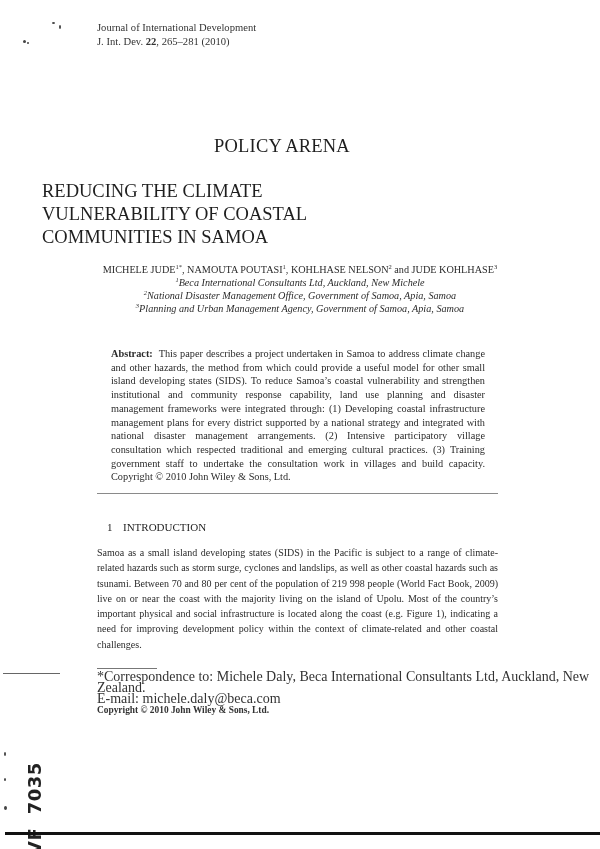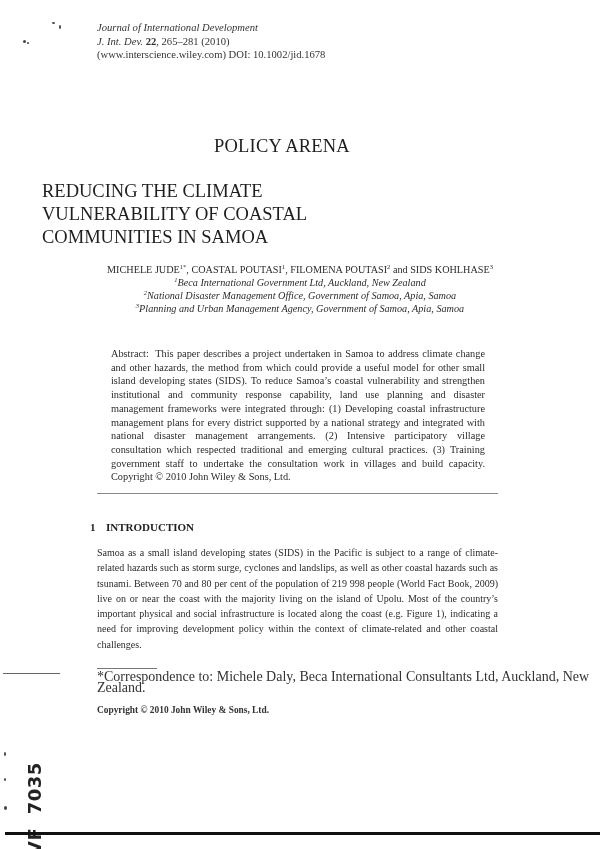--- a/index.html
+++ b/index.html
@@ -10,7 +10,7 @@
     }
     .abs { position: absolute; }
     .journal { left: 97px; top: 21px; font-size: 10.6px; line-height: 13.5px; color: #333; }
-    .journal .ital { font-style: italic; }
+    .journal .ital { }
     .journal b { font-weight: bold; }
     .section-label { left: 0; width: 564px; top: 136px; text-align: center; font-size: 18.5px; letter-spacing: 0.2px; color: #1e1e1e; }
     .title { left: 0; width: 600px; top: 180px; text-align: left; font-size: 18.5px; line-height: 23px; color: #1e1e1e; margin-left: 42px; }

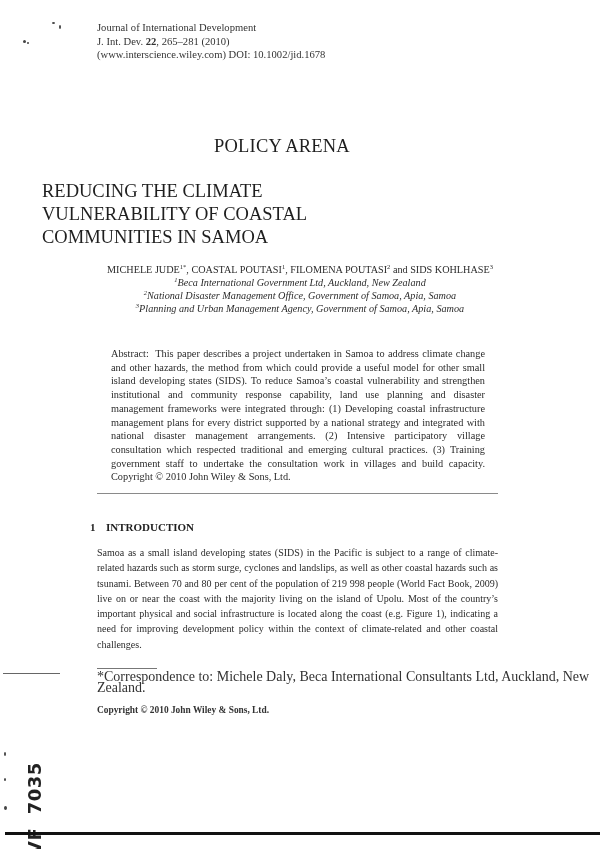--- a/index.html
+++ b/index.html
@@ -46,7 +46,6 @@
     <span class="ital">J. Int. Dev.</span>
     <b>22</b><span>, 265–281 (2010)</span>
   </div>
-  <div>(www.interscience.wiley.com) DOI: 10.1002/jid.1678</div>
 </div>
 
 <div class="abs section-label">POLICY ARENA</div>

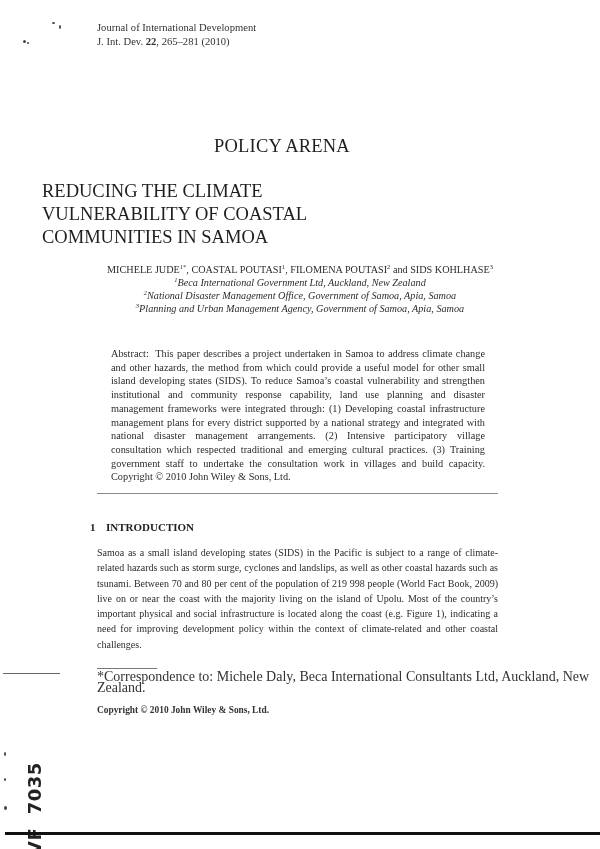--- a/index.html
+++ b/index.html
@@ -58,7 +58,7 @@
 
 <div class="abs authors">
   <div>
-    <span>MICHELE JUDE</span><sup>1*</sup><span>, </span><span>COASTAL POUTASI</span><sup>1</sup><span>, </span><span>FILOMENA POUTASI</span><sup>2</sup><span> and </span><span>SIDS KOHLHASE</span><sup>3</sup>
+    <span>MICHELE JUDE</span><sup>1*</sup><span>, </span><span>NAMOUTA POUTASI</span><sup>1</sup><span>, </span><span>FILOMENA POUTASI</span><sup>2</sup><span> and </span><span>SIDS KOHLHASE</span><sup>3</sup>
   </div>
   <div class="aff"><sup>1</sup><span>Beca International Government Ltd, Auckland, New Zealand</span></div>
   <div class="aff"><sup>2</sup><span>National Disaster Management Office, Government of Samoa, Apia, Samoa</span></div>

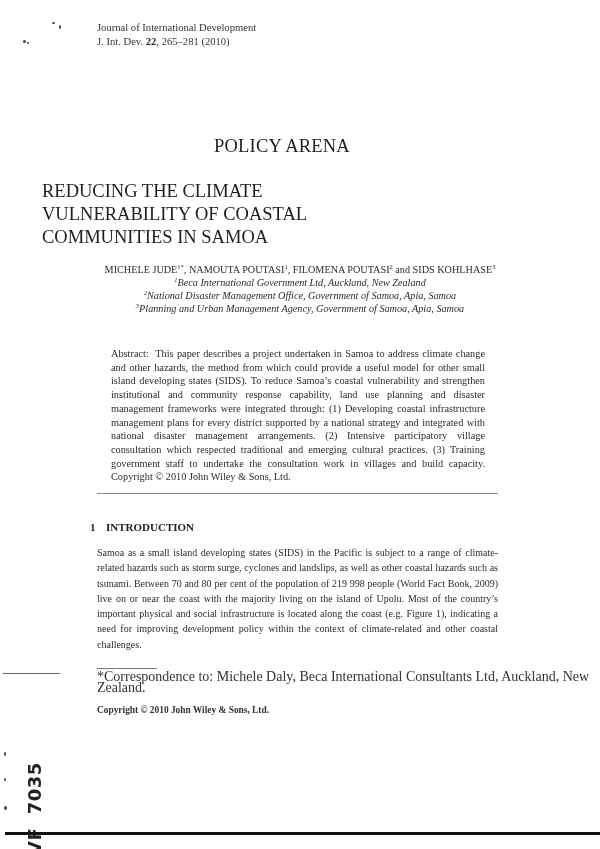--- a/index.html
+++ b/index.html
@@ -58,7 +58,7 @@
 
 <div class="abs authors">
   <div>
-    <span>MICHELE JUDE</span><sup>1*</sup><span>, </span><span>NAMOUTA POUTASI</span><sup>1</sup><span>, </span><span>FILOMENA POUTASI</span><sup>2</sup><span> and </span><span>SIDS KOHLHASE</span><sup>3</sup>
+    <span>MICHELE JUDE</span><sup>1*</sup><span>, </span><span>NAMOUTA POUTASI</span><sup>1</sup><span>, </span><span>KOHLHASE NELSON</span><sup>2</sup><span> and </span><span>SIDS KOHLHASE</span><sup>3</sup>
   </div>
   <div class="aff"><sup>1</sup><span>Beca International Government Ltd, Auckland, New Zealand</span></div>
   <div class="aff"><sup>2</sup><span>National Disaster Management Office, Government of Samoa, Apia, Samoa</span></div>

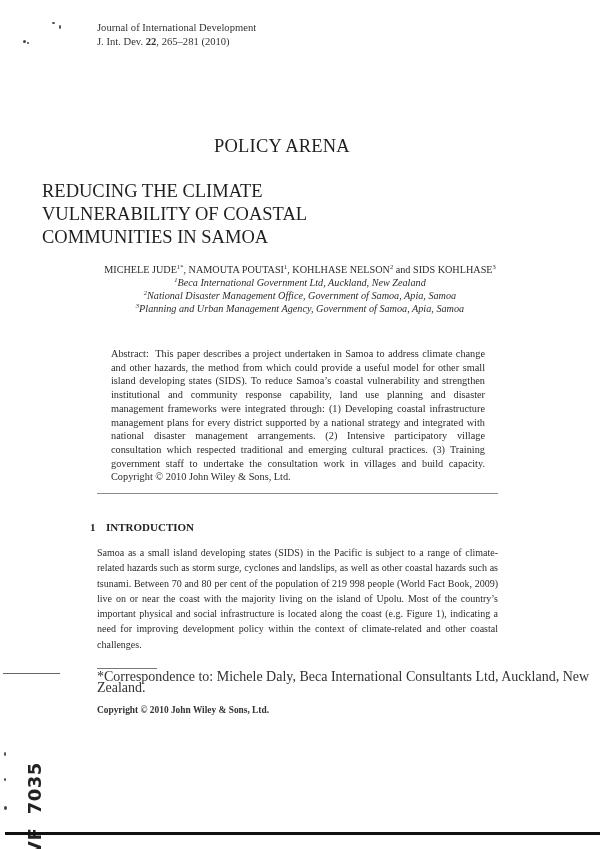--- a/index.html
+++ b/index.html
@@ -58,7 +58,7 @@
 
 <div class="abs authors">
   <div>
-    <span>MICHELE JUDE</span><sup>1*</sup><span>, </span><span>NAMOUTA POUTASI</span><sup>1</sup><span>, </span><span>KOHLHASE NELSON</span><sup>2</sup><span> and </span><span>SIDS KOHLHASE</span><sup>3</sup>
+    <span>MICHELE JUDE</span><sup>1*</sup><span>, </span><span>NAMOUTA POUTASI</span><sup>1</sup><span>, </span><span>KOHLHASE NELSON</span><sup>2</sup><span> and </span><span>JUDE KOHLHASE</span><sup>3</sup>
   </div>
   <div class="aff"><sup>1</sup><span>Beca International Government Ltd, Auckland, New Zealand</span></div>
   <div class="aff"><sup>2</sup><span>National Disaster Management Office, Government of Samoa, Apia, Samoa</span></div>

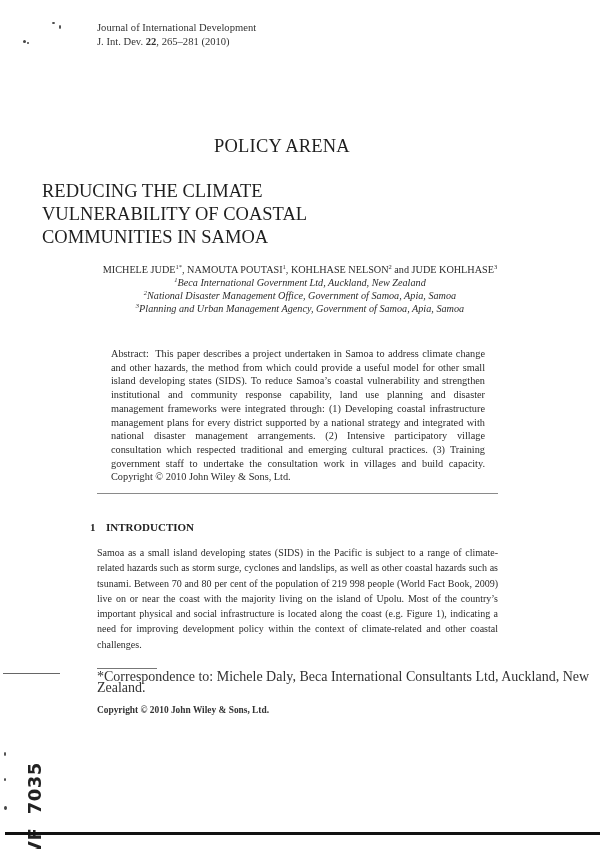--- a/index.html
+++ b/index.html
@@ -60,7 +60,7 @@
   <div>
     <span>MICHELE JUDE</span><sup>1*</sup><span>, </span><span>NAMOUTA POUTASI</span><sup>1</sup><span>, </span><span>KOHLHASE NELSON</span><sup>2</sup><span> and </span><span>JUDE KOHLHASE</span><sup>3</sup>
   </div>
-  <div class="aff"><sup>1</sup><span>Beca International Government Ltd, Auckland, New Zealand</span></div>
+  <div class="aff"><sup>1</sup><span>Beca International Consultants Ltd, Auckland, New Michele</span></div>
   <div class="aff"><sup>2</sup><span>National Disaster Management Office, Government of Samoa, Apia, Samoa</span></div>
   <div class="aff"><sup>3</sup><span>Planning and Urban Management Agency, Government of Samoa, Apia, Samoa</span></div>
 </div>

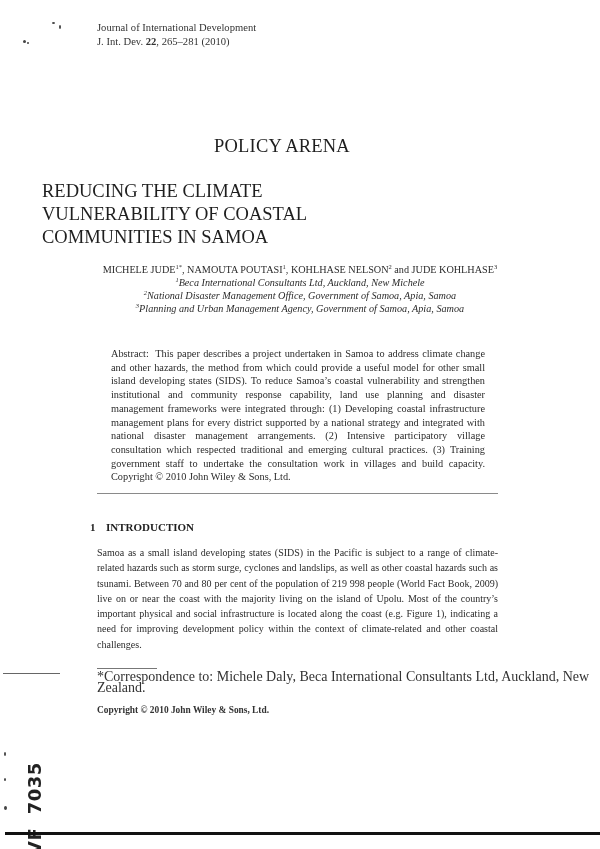--- a/index.html
+++ b/index.html
@@ -18,7 +18,7 @@
     .authors .aff { font-style: italic; }
     .authors sup { font-size: 6.5px; vertical-align: super; line-height: 0; }
     .abstract { left: 111px; width: 374px; top: 347px; font-size: 10.3px; line-height: 13.7px; text-align: justify; color: #2b2b2b; }
-    .abstract b { font-weight: normal; }
+    .abstract b { font-weight: bold; }
     .hr { left: 97px; width: 401px; top: 493px; height: 1px; background: #8a8a8a; }
     .heading { left: 90px; top: 521px; font-size: 11px; font-weight: bold; color: #1e1e1e; }
     .heading .num { display: inline-block; width: 16px; }

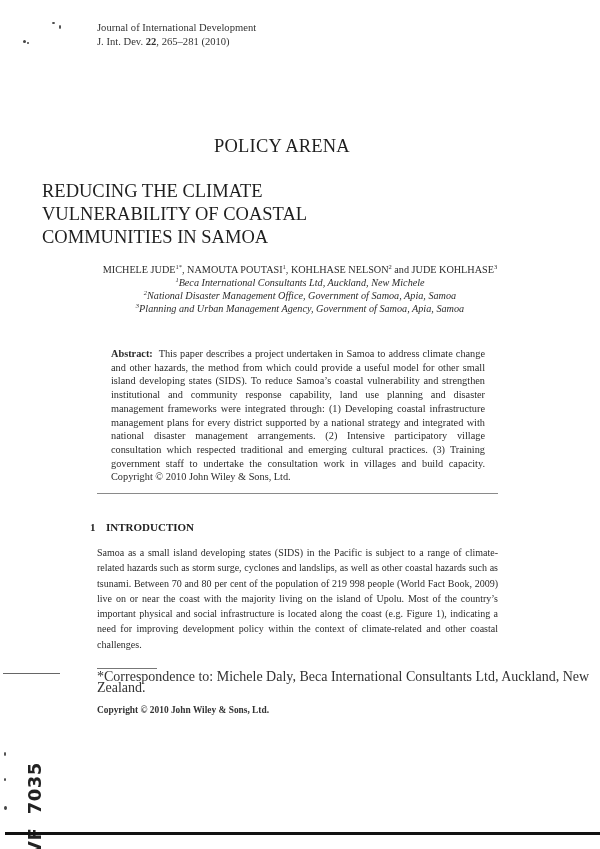--- a/index.html
+++ b/index.html
@@ -20,7 +20,7 @@
     .abstract { left: 111px; width: 374px; top: 347px; font-size: 10.3px; line-height: 13.7px; text-align: justify; color: #2b2b2b; }
     .abstract b { font-weight: bold; }
     .hr { left: 97px; width: 401px; top: 493px; height: 1px; background: #8a8a8a; }
-    .heading { left: 90px; top: 521px; font-size: 11px; font-weight: bold; color: #1e1e1e; }
+    .heading { left: 107px; top: 521px; font-size: 11px; font-weight: normal; color: #1e1e1e; }
     .heading .num { display: inline-block; width: 16px; }
     .body-text { left: 97px; width: 401px; top: 545px; font-size: 10px; line-height: 15.3px; text-align: justify; color: #2b2b2b; }
     .fn-rule { left: 97px; width: 60px; top: 668px; height: 1px; background: #777; }

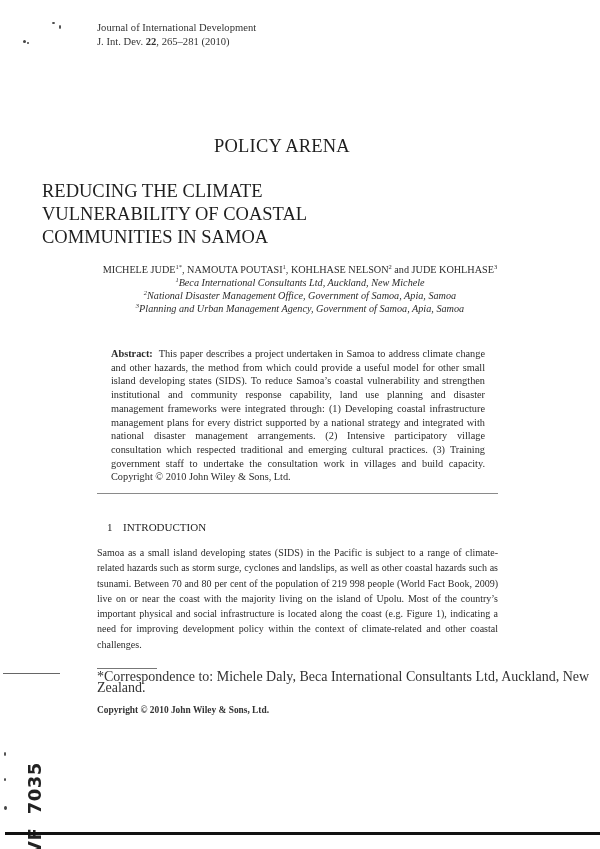--- a/index.html
+++ b/index.html
@@ -82,6 +82,7 @@
 <div class="abs fn-rule"></div>
 <div class="abs footnote">
   <div>*Correspondence to: Michele Daly, Beca International Consultants Ltd, Auckland, New Zealand.</div>
+  <div>E-mail: michele.daly@beca.com</div>
 </div>
 
 <div class="abs copyright">Copyright © 2010 John Wiley &amp; Sons, Ltd.</div>

